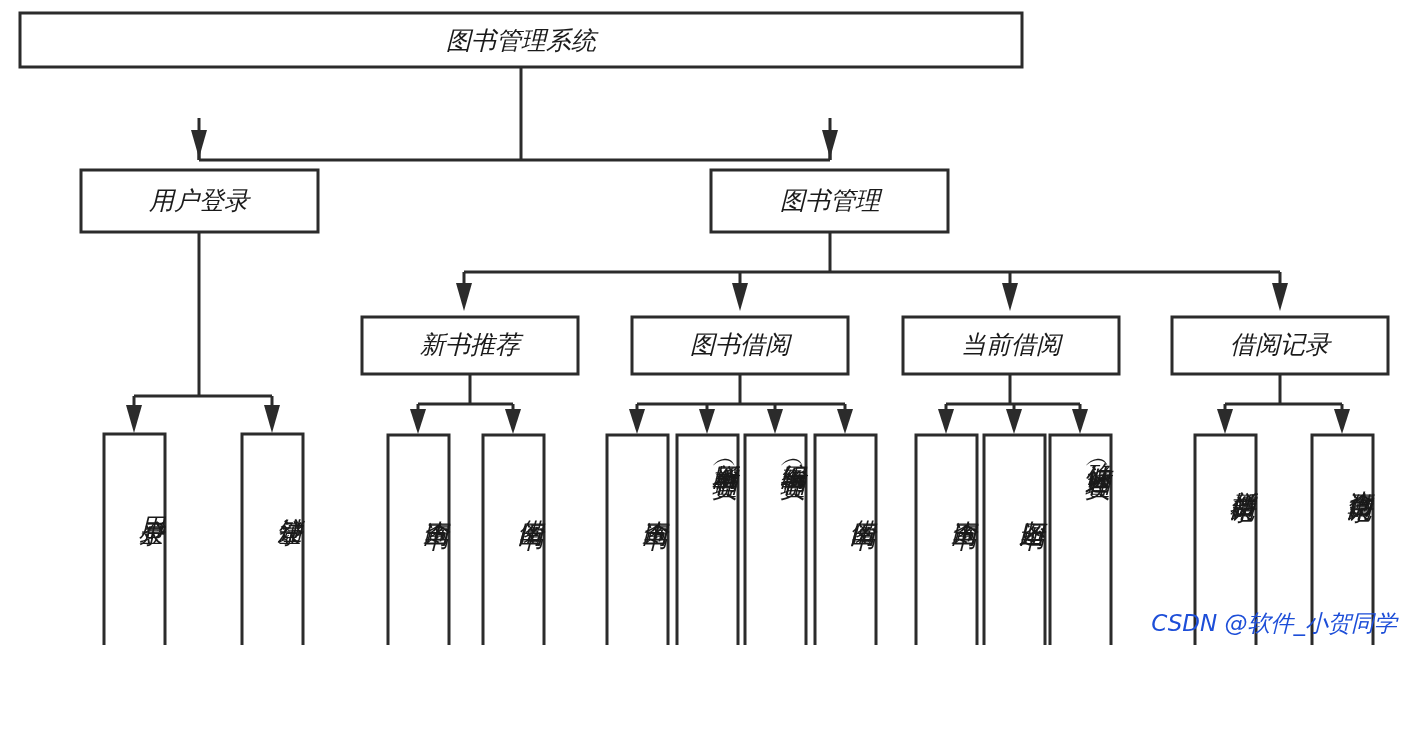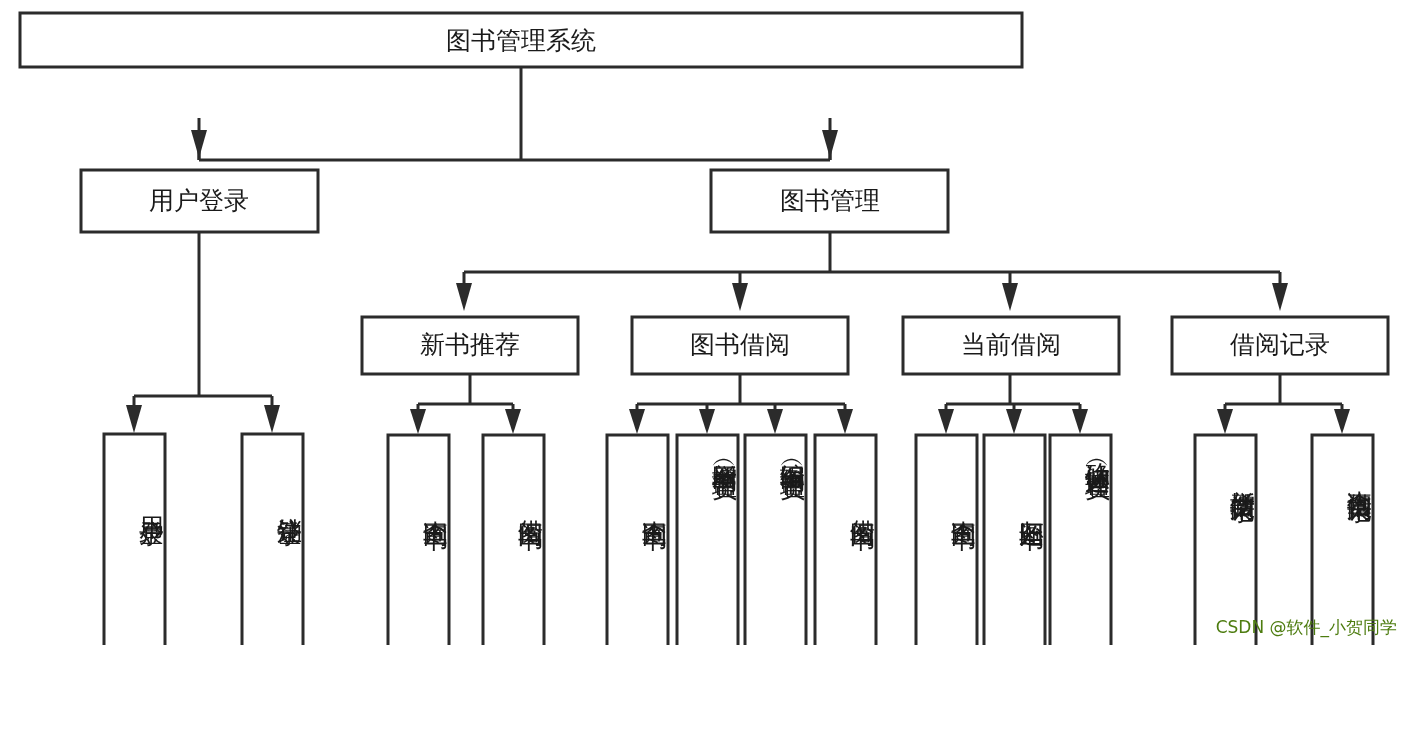--- a/index.html
+++ b/index.html
@@ -14,6 +14,7 @@
     background: #ffffff;
     font-family: "DejaVu Sans", "Liberation Sans", sans-serif;
     overflow: hidden;
+    font-style: italic;
   }
   svg.diagram {
     position: absolute;

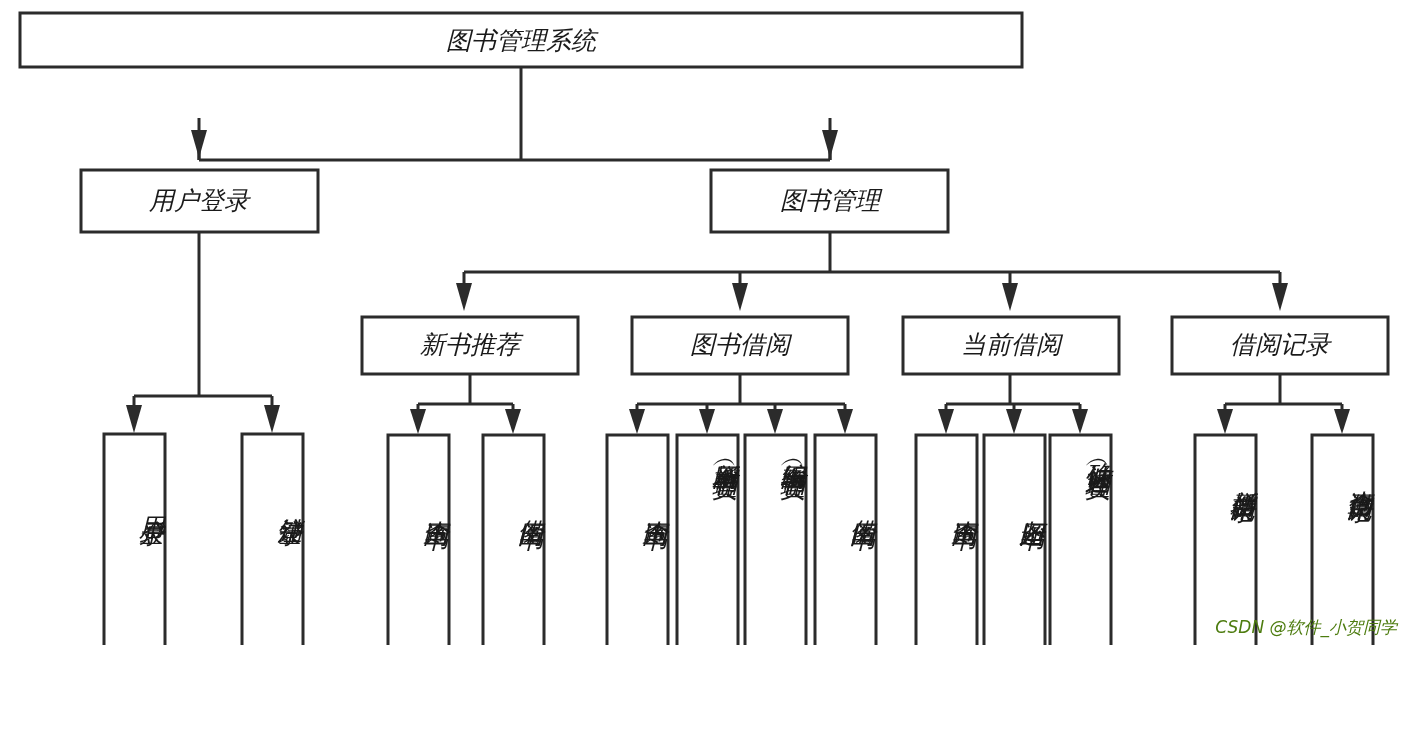--- a/index.html
+++ b/index.html
@@ -64,8 +64,8 @@
     right: 8px;
     bottom: 6px;
     font-family: "DejaVu Sans", "Liberation Sans", sans-serif;
-    font-size: 17px;
-    color: #4d7c0f;
+    font-size: 23px;
+    color: #1d4ed8;
     white-space: nowrap;
   }
 </style>

